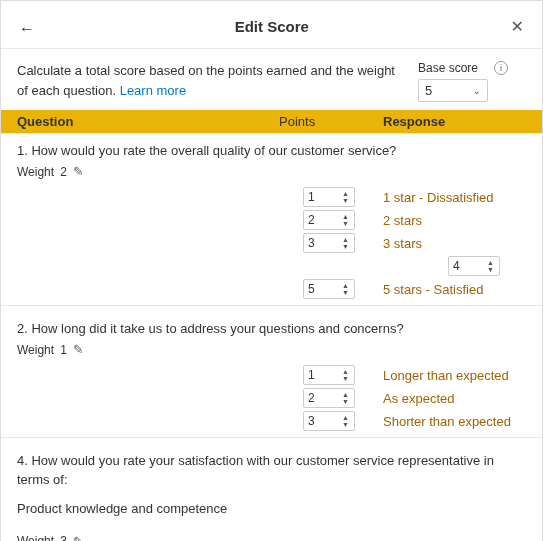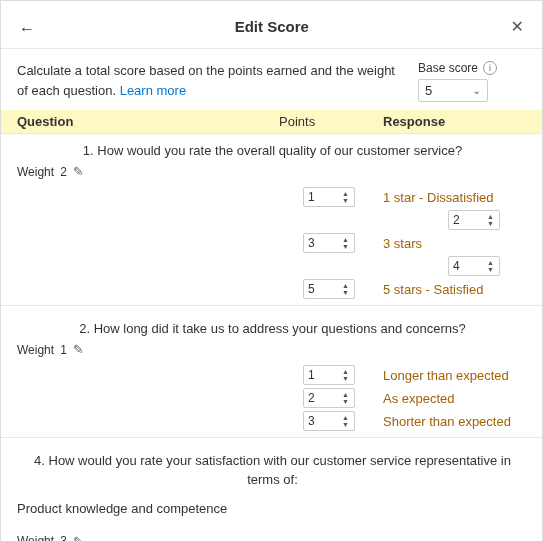--- a/index.html
+++ b/index.html
@@ -79,7 +79,7 @@
       margin-bottom: 4px;
       display: flex;
       align-items: center;
-      gap: 5px;
+      gap: 16px;
     }
     .info-icon {
       display: inline-flex;

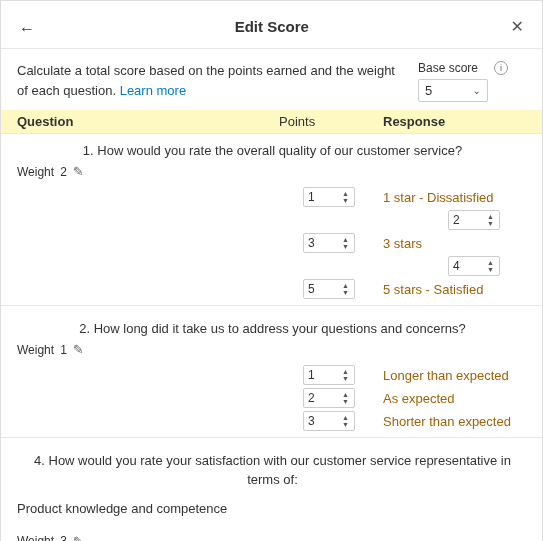--- a/index.html
+++ b/index.html
@@ -114,7 +114,7 @@
       align-items: center;
       padding: 4px 16px;
       border-bottom: 1px solid #e8e8e8;
-      background: #fef9c3;
+      background: #eab308;
     }
     .col-question {
       flex: 1;

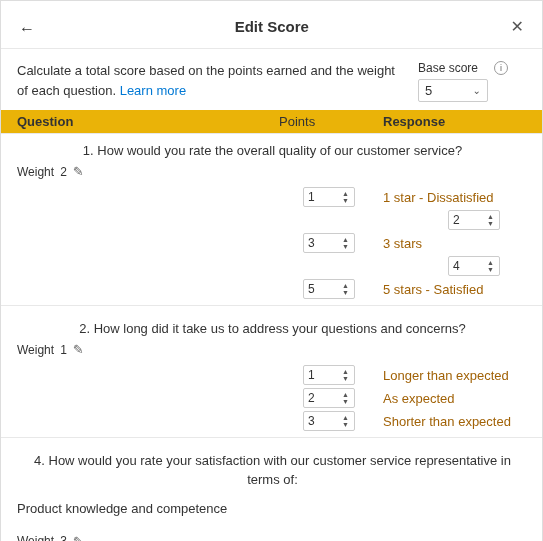--- a/index.html
+++ b/index.html
@@ -138,7 +138,6 @@
     }
     .question-block {
       padding: 8px 16px 4px 16px;
-      text-align: center;
     }
     .question-text {
       font-size: 13px;

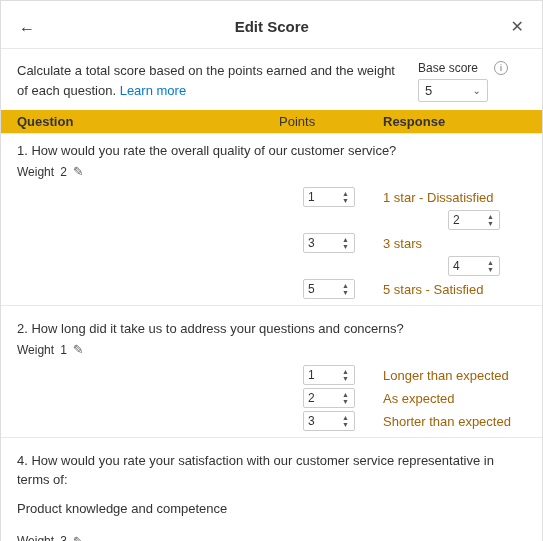--- a/index.html
+++ b/index.html
@@ -291,6 +291,7 @@
             </div>
           </div>
         </div>
+        <div class="score-response">2 stars</div>
       </div>
       <div class="score-row">
         <div class="score-left"></div>

